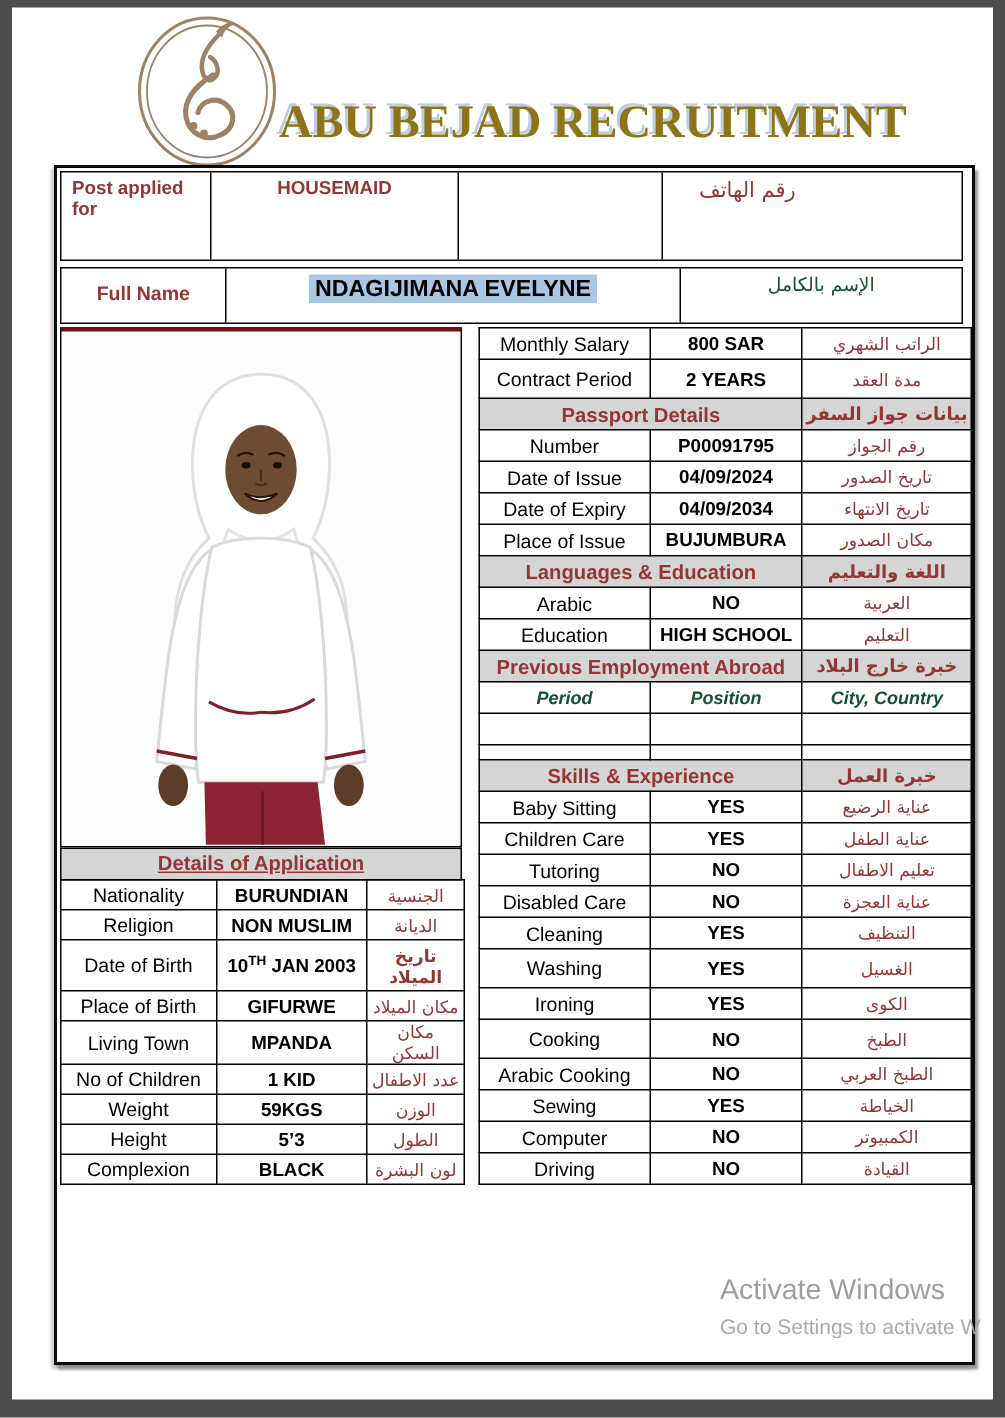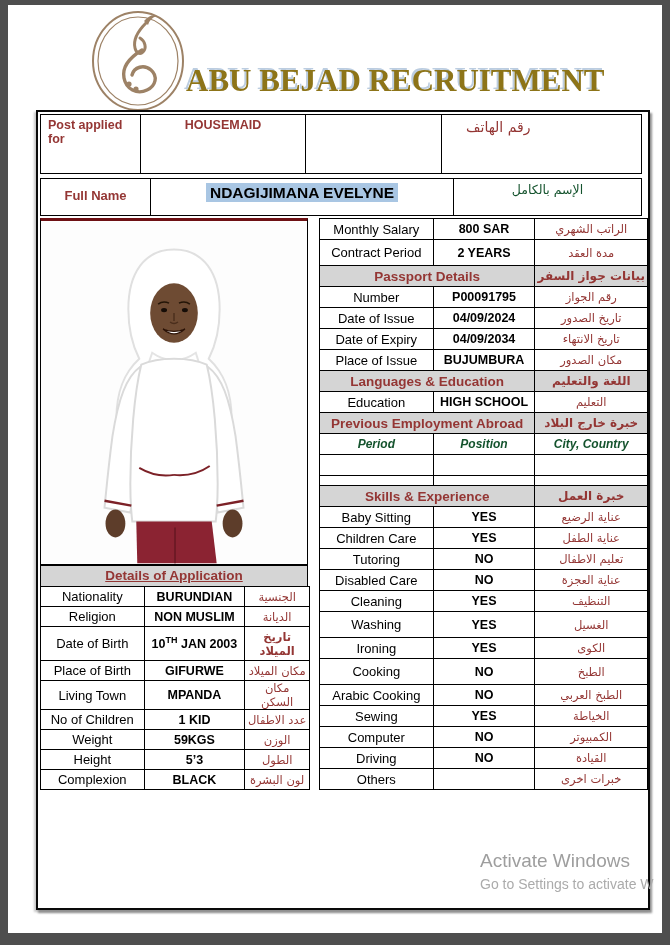--- a/index.html
+++ b/index.html
@@ -233,6 +233,11 @@
             <td class="ar">اللغة والتعليم</td>
           </tr>
           <tr>
+            <td class="eng">Arabic</td>
+            <td class="val">NO</td>
+            <td class="ar">العربية</td>
+          </tr>
+          <tr>
             <td class="eng">Education</td>
             <td class="val">HIGH SCHOOL</td>
             <td class="ar">التعليم</td>

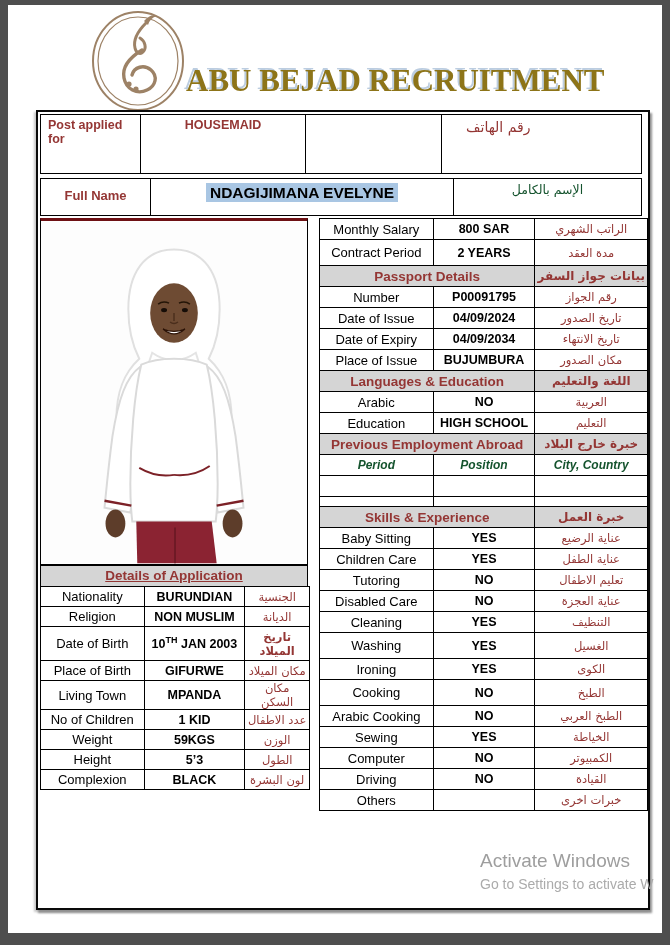--- a/index.html
+++ b/index.html
@@ -325,11 +325,6 @@
             <td class="val">NO</td>
             <td class="ar">القيادة</td>
           </tr>
-          <tr>
-            <td class="eng">Others</td>
-            <td class="val"></td>
-            <td class="ar">خبرات اخرى</td>
-          </tr>
         </tbody>
     </table>
 

